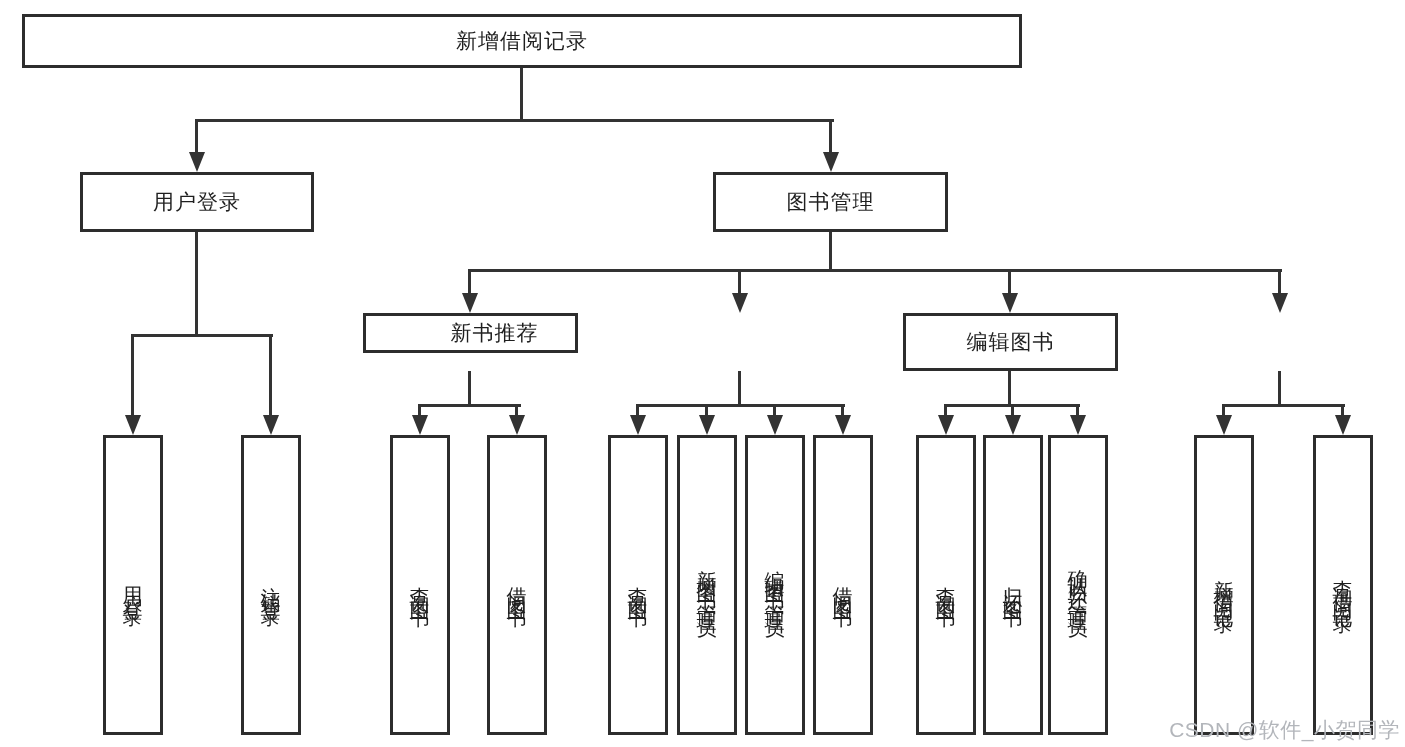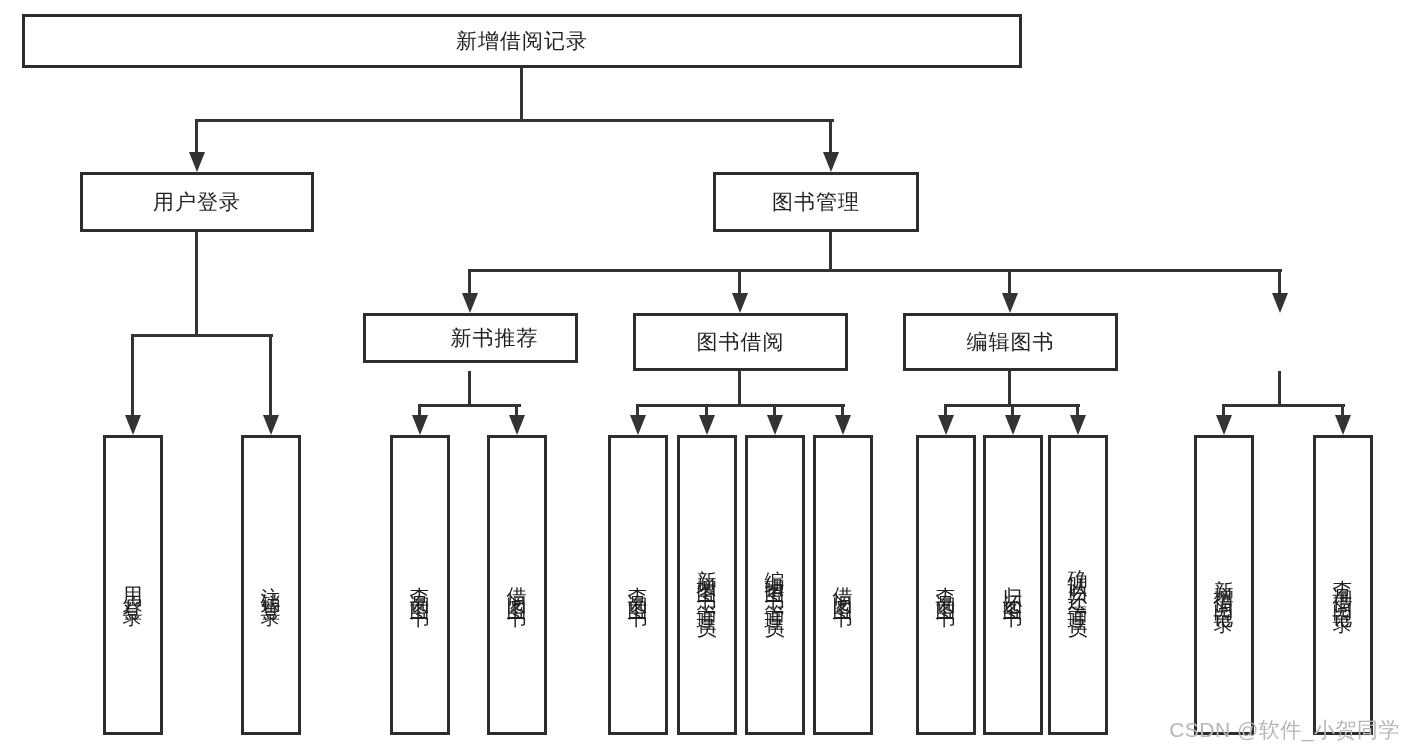--- a/index.html
+++ b/index.html
@@ -49,7 +49,7 @@
   <div class="box" style="left:80px;top:172px;width:234px;height:60px;">
     <span>用户登录</span>
   </div>
-  <div class="box" style="left:713px;top:172px;width:206px;height:60px;">
+  <div class="box" style="left:713px;top:172px;width:235px;height:60px;">
     <span>图书管理</span>
   </div>
 

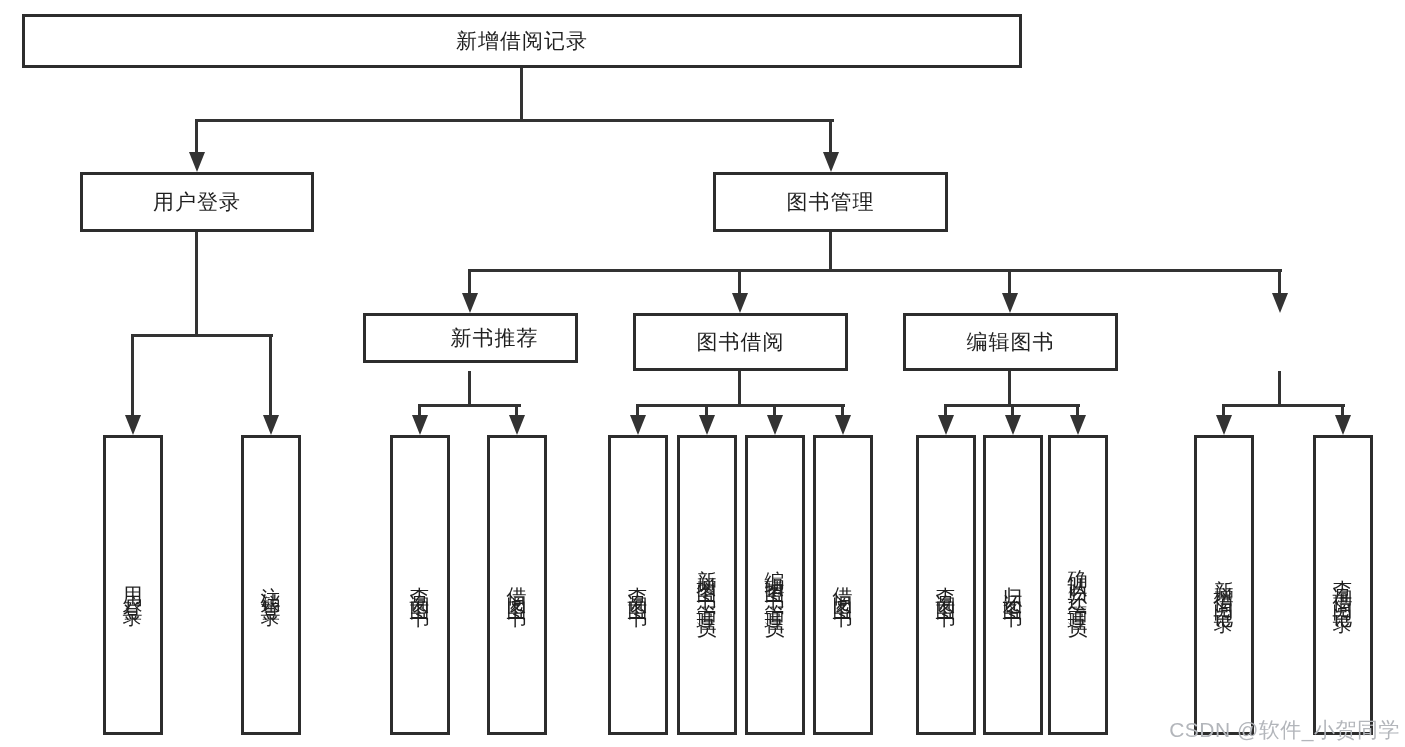--- a/index.html
+++ b/index.html
@@ -53,7 +53,7 @@
     <span>图书管理</span>
   </div>
 
-  <div class="box" style="left:363px;top:313px;width:215px;height:50px;padding-left:48px;">
+  <div class="box" style="left:363px;top:313px;width:215px;height:40px;padding-left:48px;">
     <span>新书推荐</span>
   </div>
   <div class="box" style="left:633px;top:313px;width:215px;height:58px;">

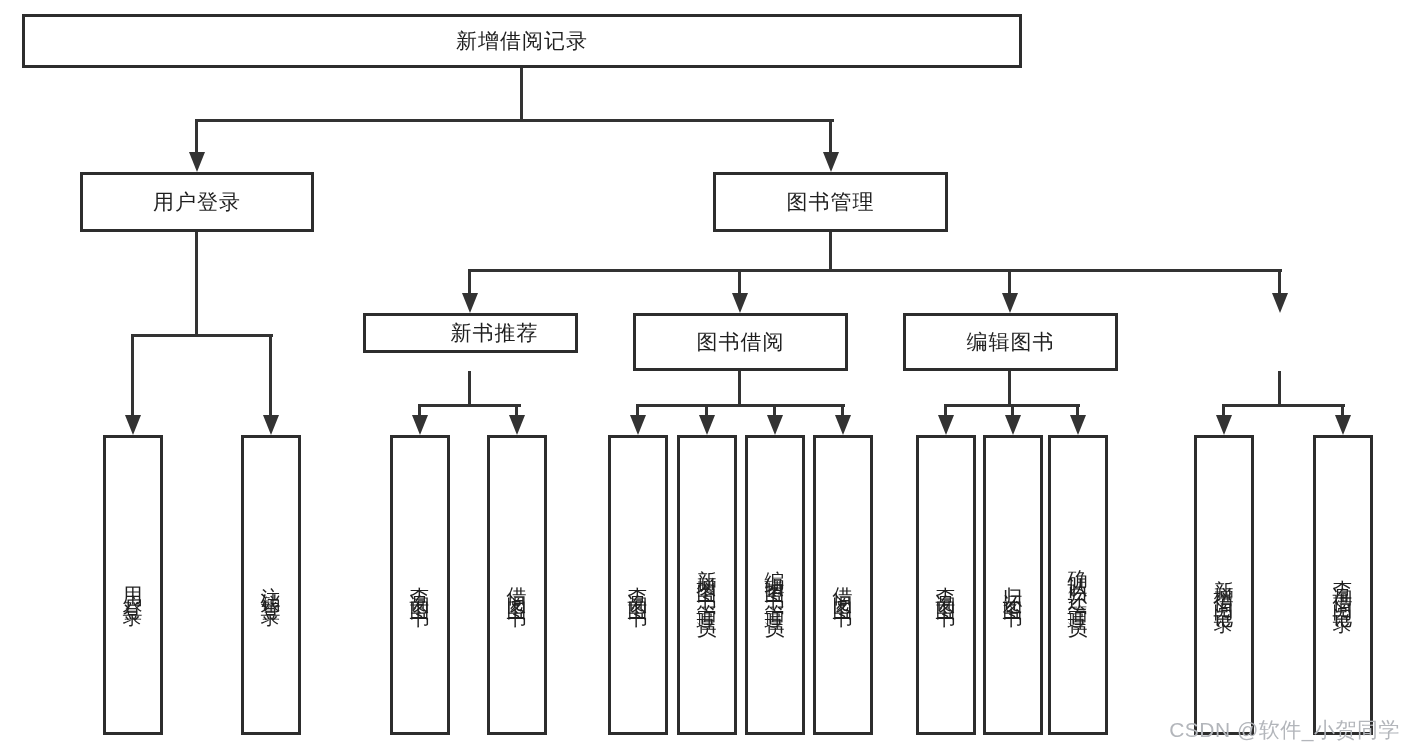--- a/index.html
+++ b/index.html
@@ -55,9 +55,6 @@
 
   <div class="box" style="left:363px;top:313px;width:215px;height:40px;padding-left:48px;">
     <span>新书推荐</span>
-  </div>
-  <div class="box" style="left:633px;top:313px;width:215px;height:58px;">
-    <span>图书借阅</span>
   </div>
   <div class="box" style="left:903px;top:313px;width:215px;height:58px;">
     <span>编辑图书</span>

